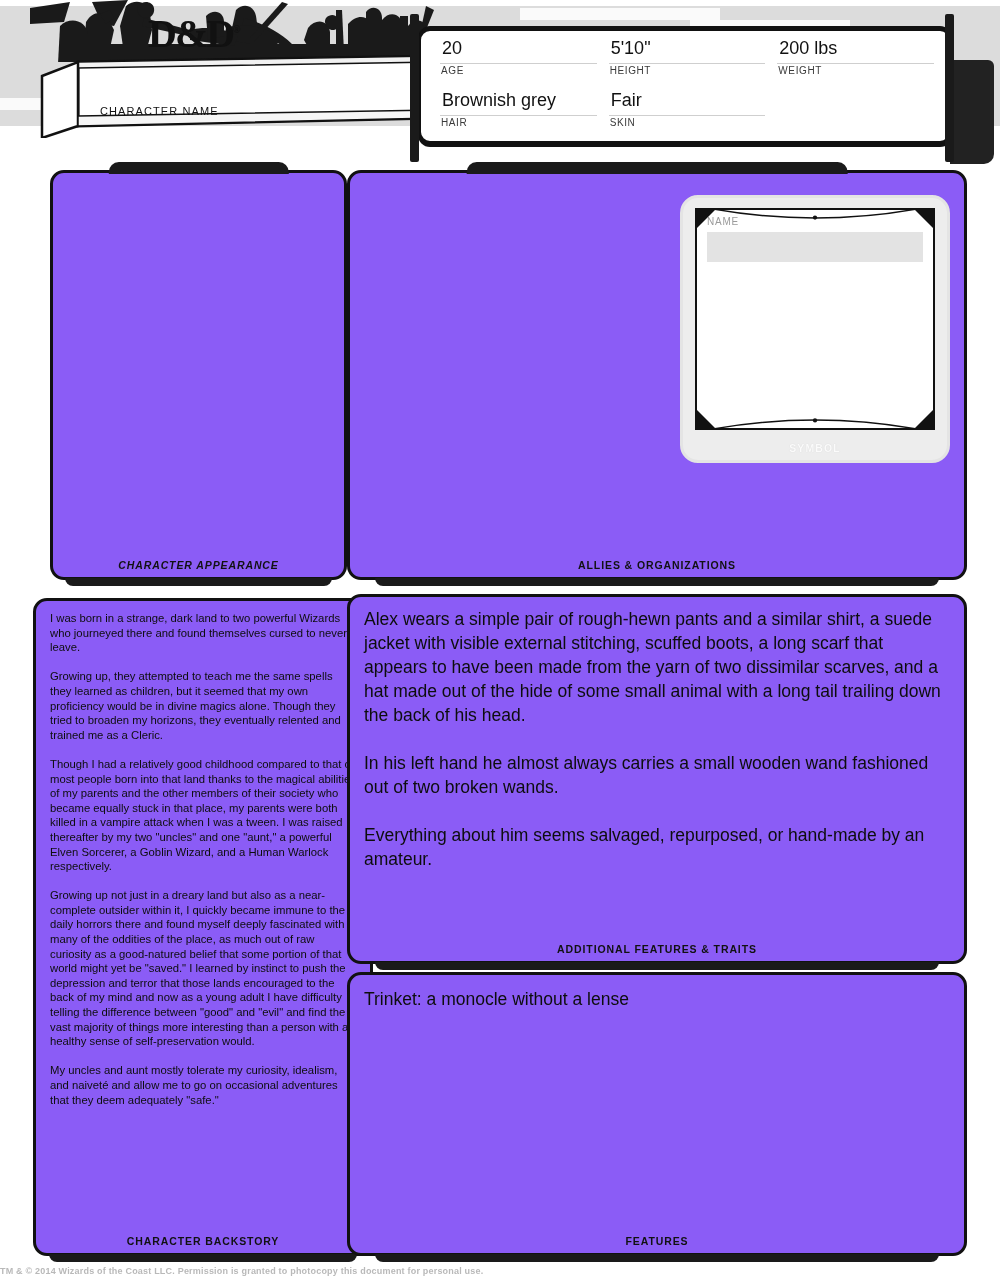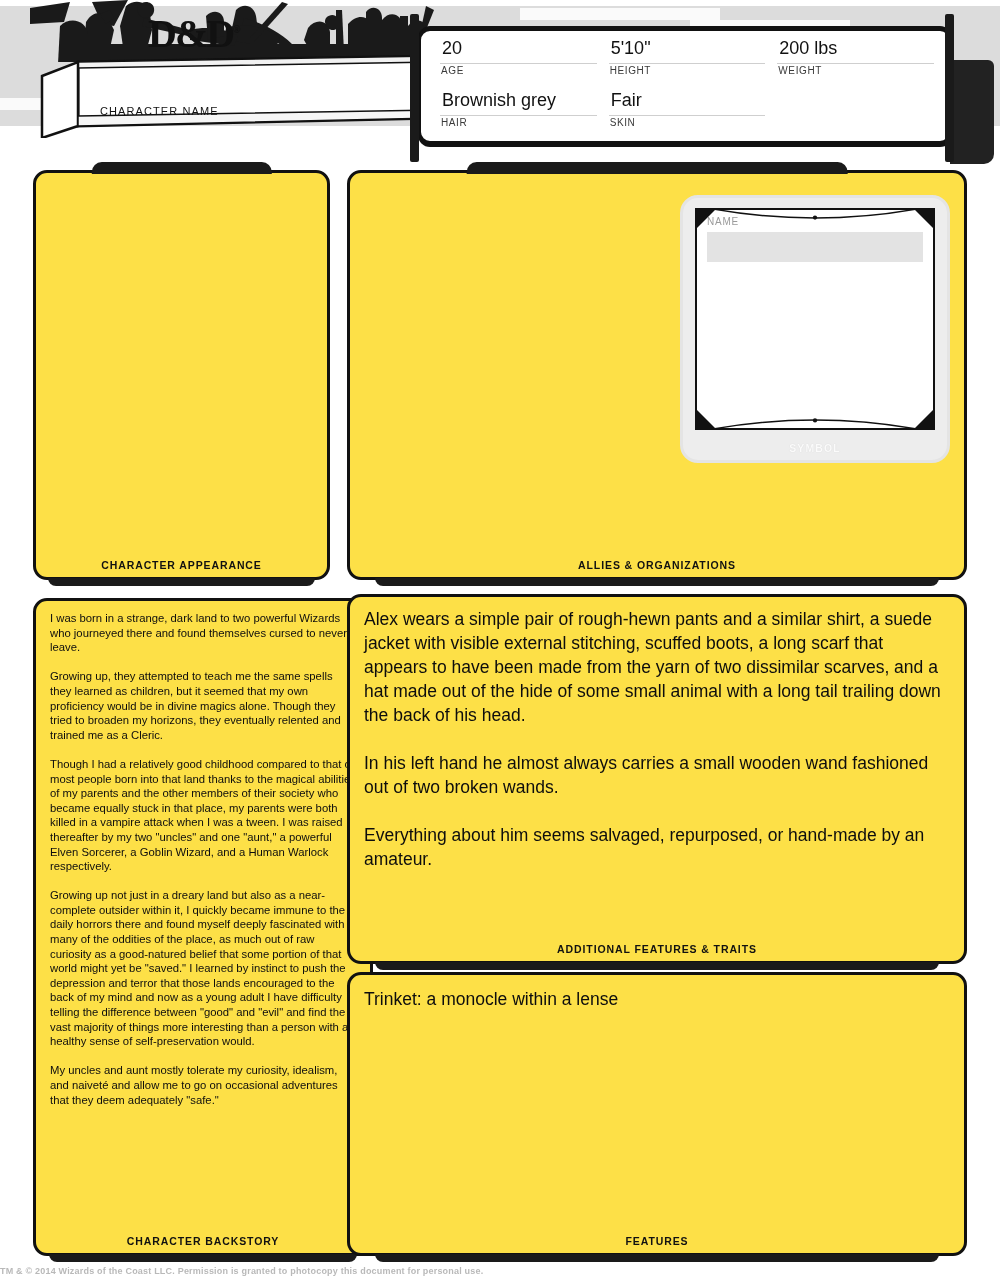--- a/index.html
+++ b/index.html
@@ -168,7 +168,7 @@
   .panel {
     position: absolute;
     box-sizing: border-box;
-    background: #fde047;
+    background: #8b5cf6;
     border: 3px solid #111;
     border-radius: 14px;
   }

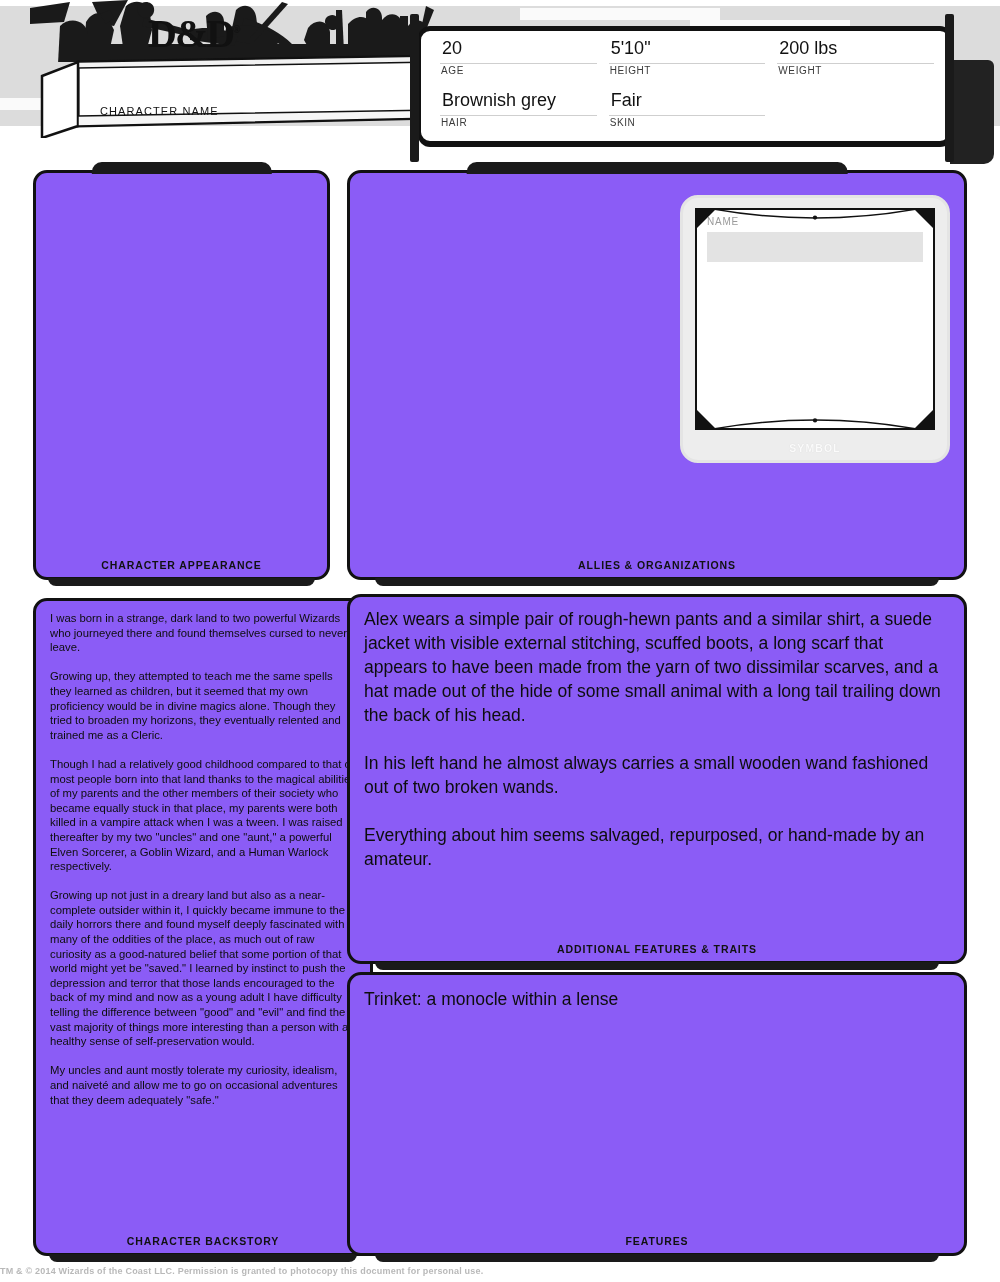--- a/index.html
+++ b/index.html
@@ -213,7 +213,7 @@
   }
 
   
-  #appearance { left: 33px; top: 170px; width: 297px; height: 410px; }
+  #appearance { left: 50px; top: 170px; width: 297px; height: 410px; font-style: italic; }
   #appearance .appearance-text {
     padding: 10px 12px;
     font-size: 13px;

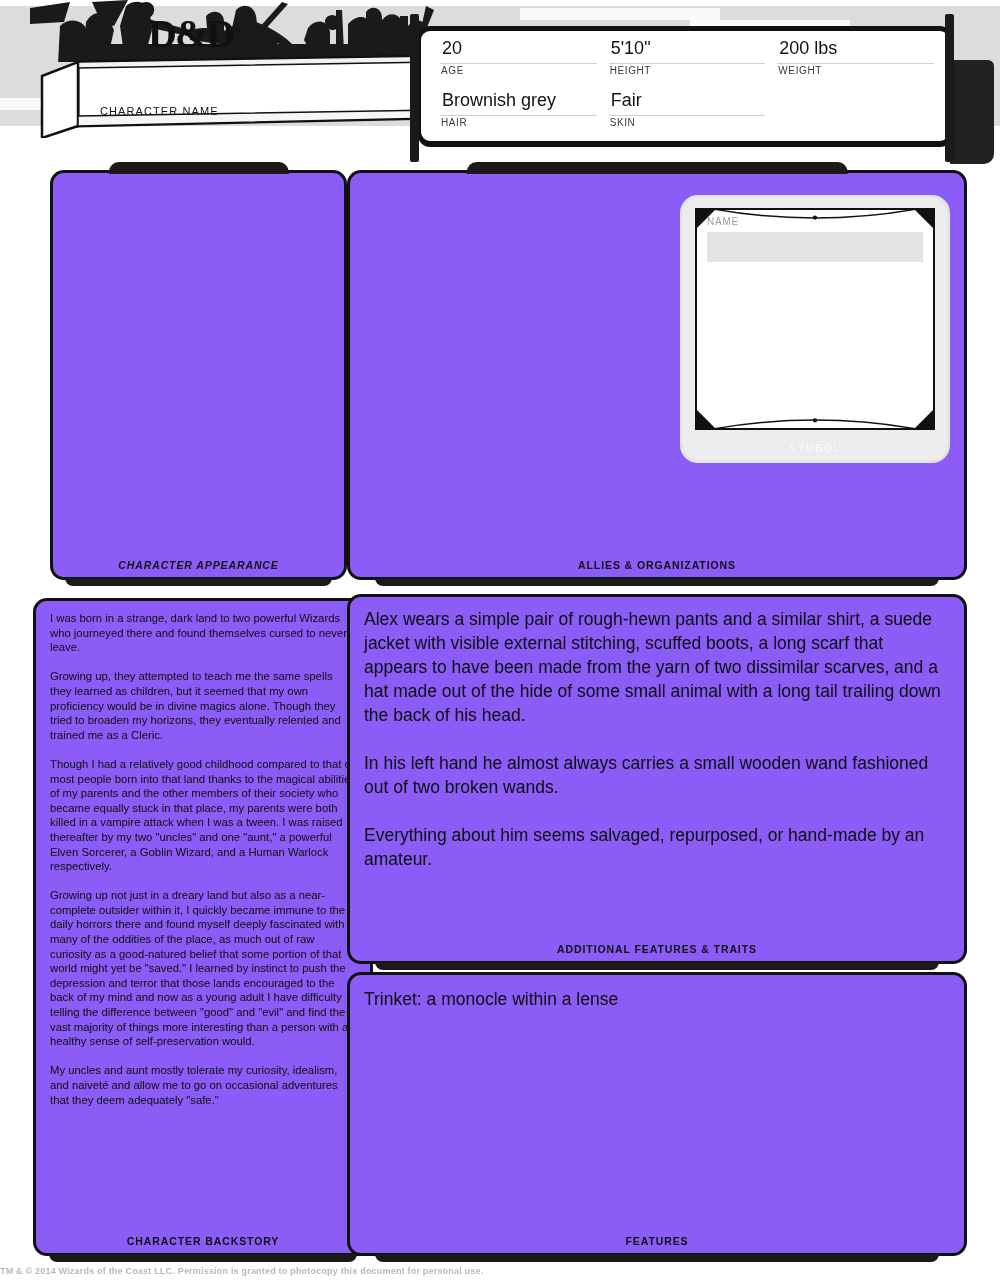--- a/index.html
+++ b/index.html
@@ -494,7 +494,7 @@
 
 <div class="panel notab" id="treasure">
   <div class="panel-body">
-    <div class="treasure-text">Trinket: a monocle within a lense</div>
+    <div class="treasure-text">Trinket: a monocle without a lense</div>
   </div>
   <div class="panel-label">FEATURES</div>
 </div>

